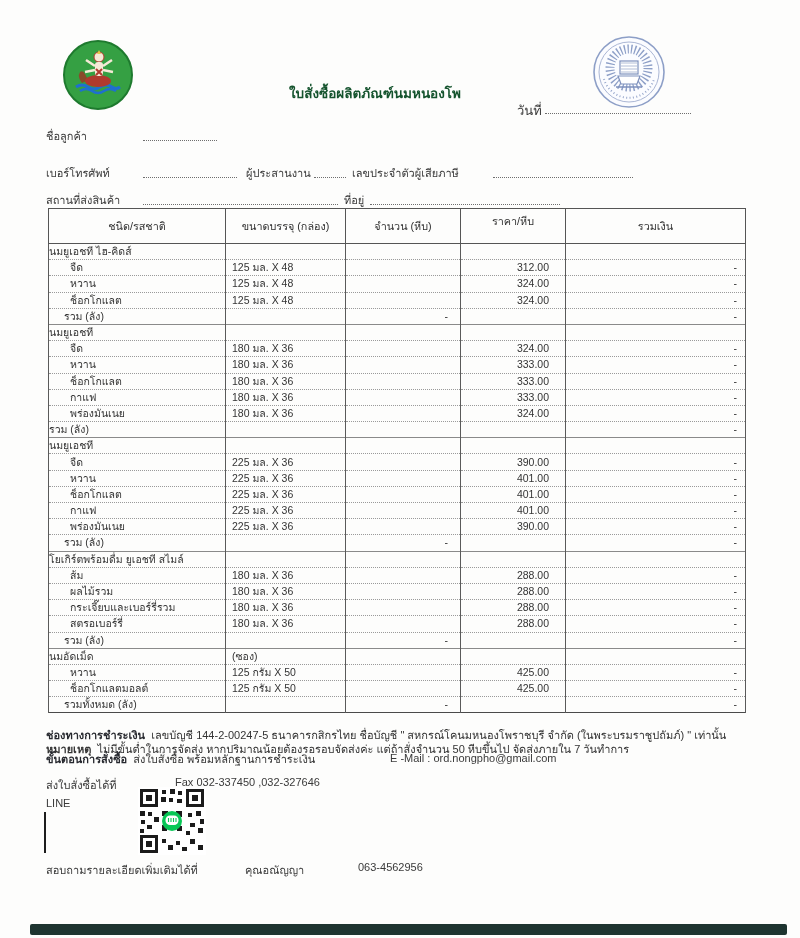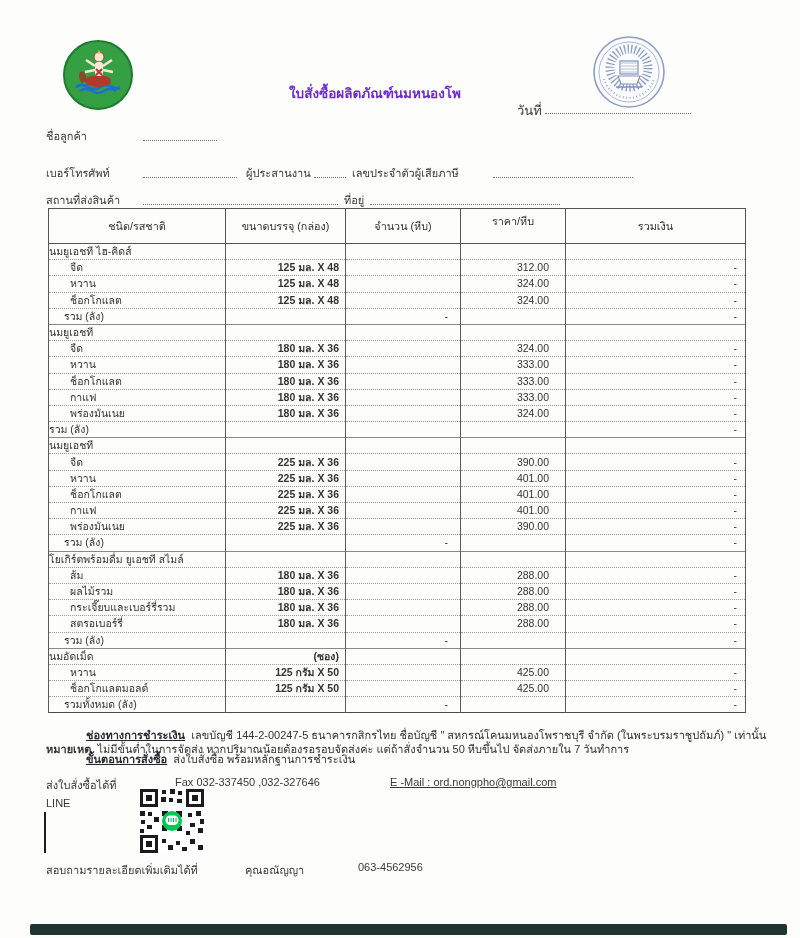--- a/index.html
+++ b/index.html
@@ -11,7 +11,7 @@
   .abs{position:absolute;white-space:nowrap;}
   .dots{position:absolute;border-bottom:1.3px dotted #6e6e6e;height:12px;}
   .lbl{font-size:11px;color:#3a3a3a;}
-  .title{font-size:13.5px;font-weight:bold;color:#6d28d9;transform:translateX(-50%);}
+  .title{font-size:13.5px;font-weight:bold;color:#14532d;transform:translateX(-50%);}
   
   table.order{
     position:absolute;left:48px;top:208px;width:697px;

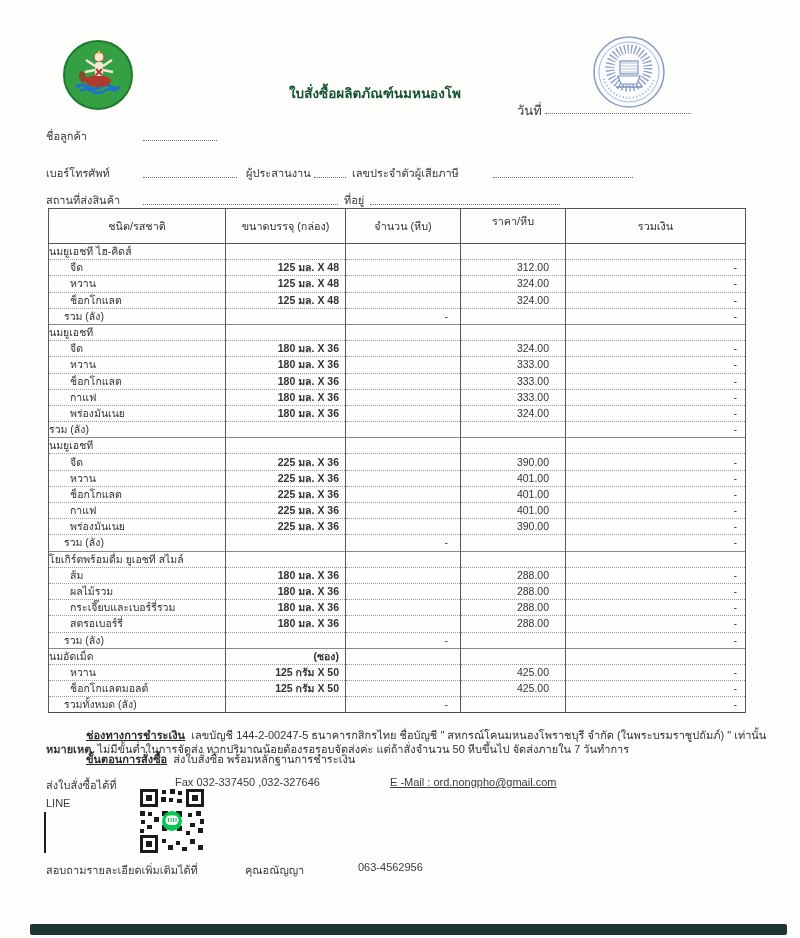--- a/index.html
+++ b/index.html
@@ -35,7 +35,7 @@
   }
   table.order tr.r-section td{border-top:1px solid #8a8a8a;}
   table.order td:nth-child(1){text-align:left;}
-  table.order td:nth-child(2){text-align:right;font-weight:bold;}
+  table.order td:nth-child(2){text-align:left;}
   table.order td:nth-child(3){text-align:right;padding-right:12px;}
   table.order td:nth-child(4){text-align:right;padding-right:16px;}
   table.order td:nth-child(5){text-align:right;padding-right:8px;}

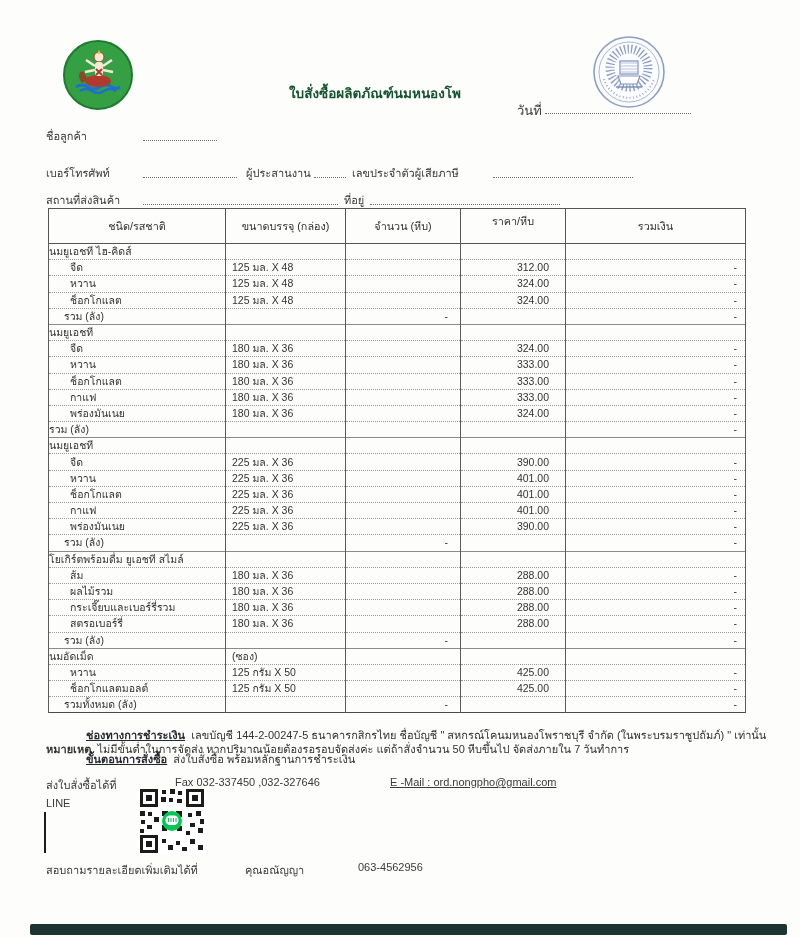--- a/index.html
+++ b/index.html
@@ -44,7 +44,7 @@
   table.order tr.ind-2 td:nth-child(1){padding-left:21px;}
   .note-line{font-size:11px;color:#333;}
   .b{font-weight:bold;}
-  .bu{font-weight:bold;text-decoration:underline;color:#26282e;margin-left:40px;}
+  .bu{font-weight:bold;color:#26282e;}
   .artifact-v{position:absolute;left:44px;top:812px;width:2px;height:41px;background:#1d1d1d;}
   .scanbar{position:absolute;left:30px;top:924px;width:757px;height:11px;background:#1e3430;border-radius:2px;}
 </style>

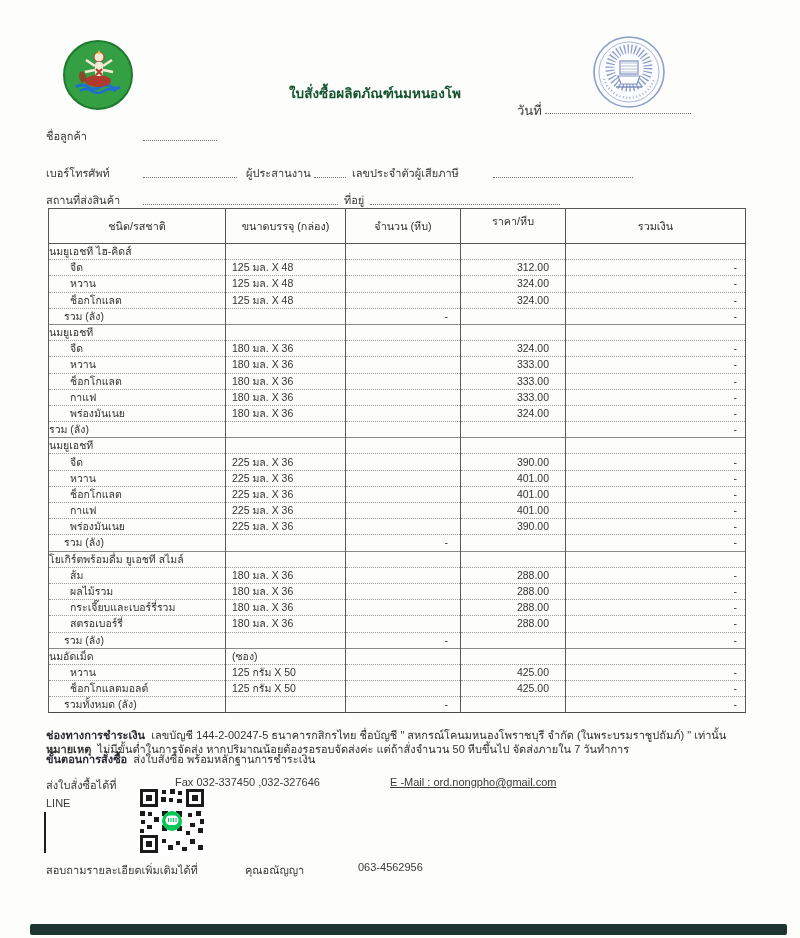--- a/index.html
+++ b/index.html
@@ -338,7 +338,7 @@
 
 <div class="abs lbl" style="left:46px;top:776px;">ส่งใบสั่งซื้อได้ที่</div>
 <div class="abs lbl" style="left:140px;top:776px;margin-left:35px;">Fax 032-337450 ,032-327646</div>
-<div class="abs lbl" style="left:390px;top:776px;text-decoration:underline;">E -Mail : ord.nongpho@gmail.com</div>
+<div class="abs lbl" style="left:390px;top:752px;">E -Mail : ord.nongpho@gmail.com</div>
 
 <div class="abs lbl" style="left:46px;top:797px;">LINE</div>
 <div class="artifact-v"></div>

